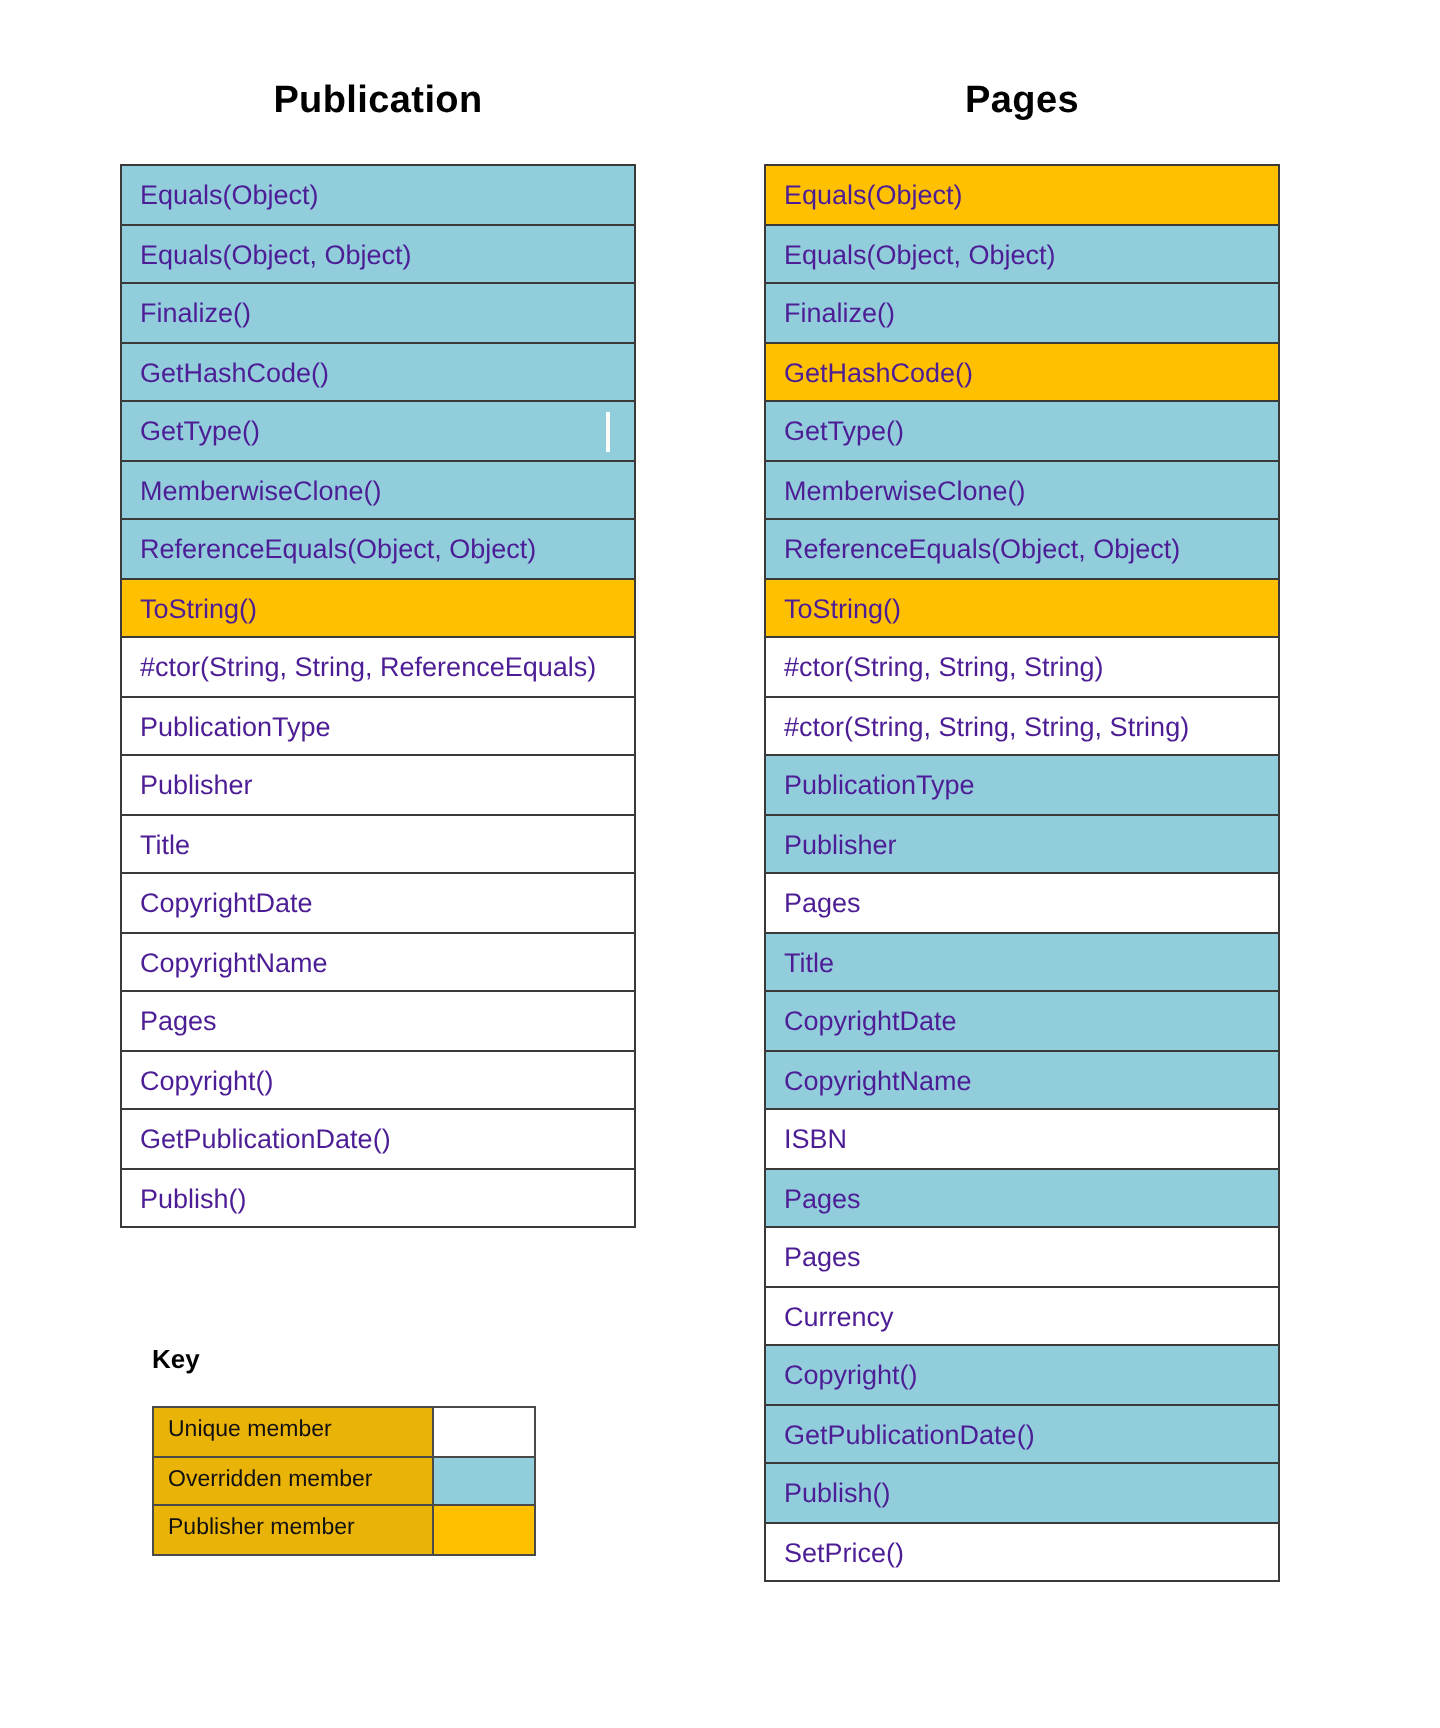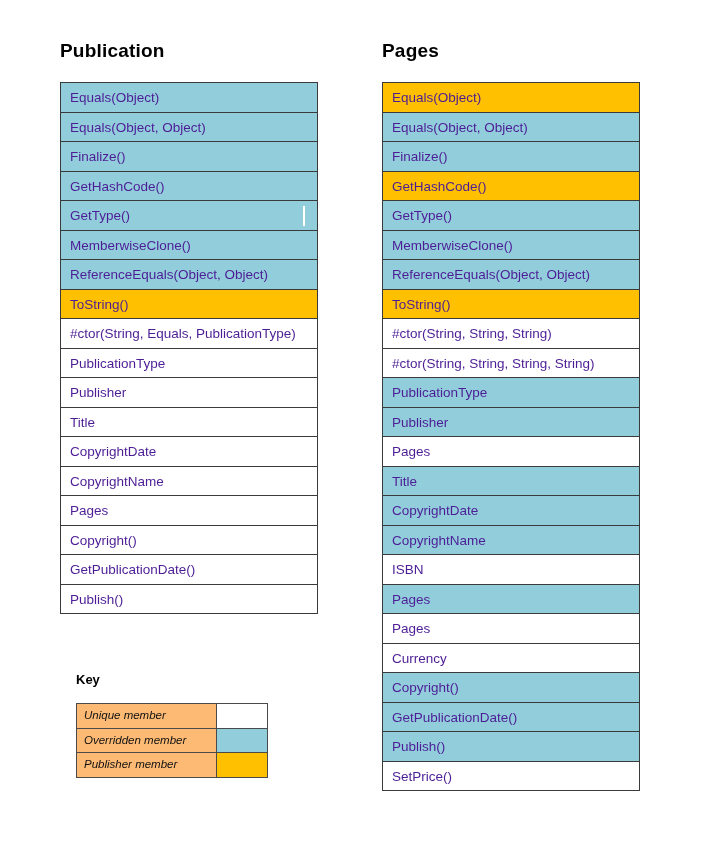--- a/index.html
+++ b/index.html
@@ -35,6 +35,7 @@
   .class-title {
     font-size: 19px;
     font-weight: bold;
+    text-align: center;
     letter-spacing: 0.2px;
     color: #000000;
     height: 26px;

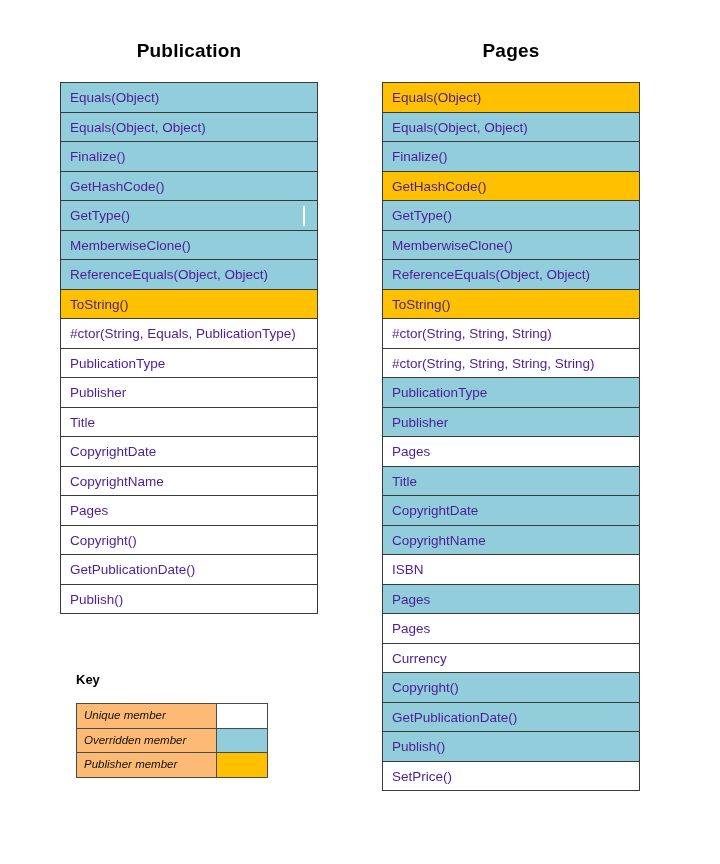--- a/index.html
+++ b/index.html
@@ -134,7 +134,7 @@
         <div class="member-row m-inherited">MemberwiseClone()</div>
         <div class="member-row m-inherited">ReferenceEquals(Object,  Object)</div>
         <div class="member-row m-overridden">ToString()</div>
-        <div class="member-row m-unique">#ctor(String,  Equals,  PublicationType)</div>
+        <div class="member-row m-unique">#ctor(String,  String,  ReferenceEquals)</div>
         <div class="member-row m-unique">PublicationType</div>
         <div class="member-row m-unique">Publisher</div>
         <div class="member-row m-unique">Title</div>

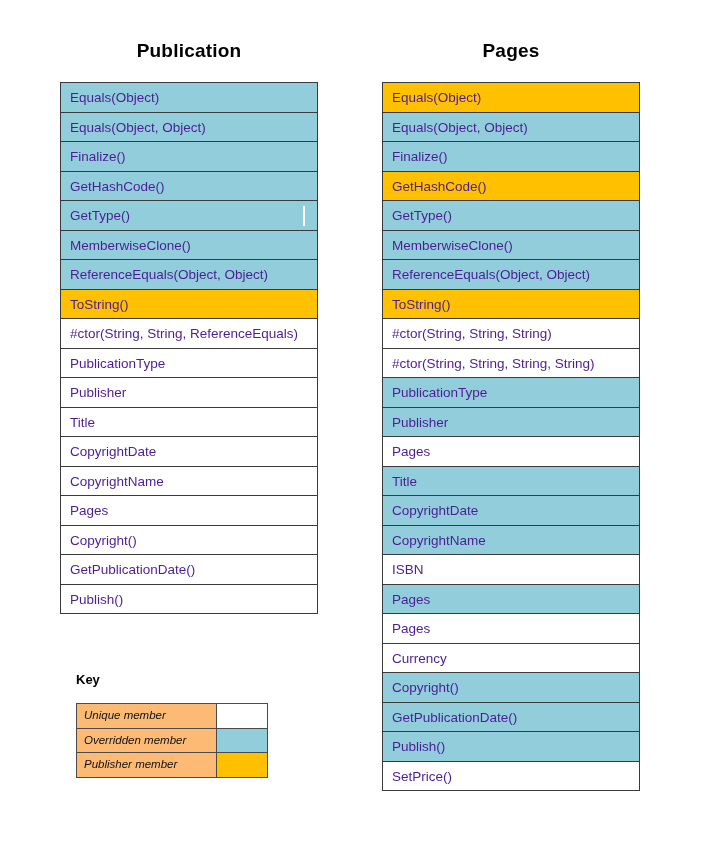--- a/index.html
+++ b/index.html
@@ -107,11 +107,10 @@
     font-size: 11.5px;
     line-height: 23.5px;
     color: #111111;
-    background: #fdba74;
+    background: #eab308;
     border-right: 1px solid #4a4a4a;
     box-sizing: border-box;
     white-space: nowrap;
-    font-style: italic;
   }
   .key-swatch {
     flex: 1 1 auto;

